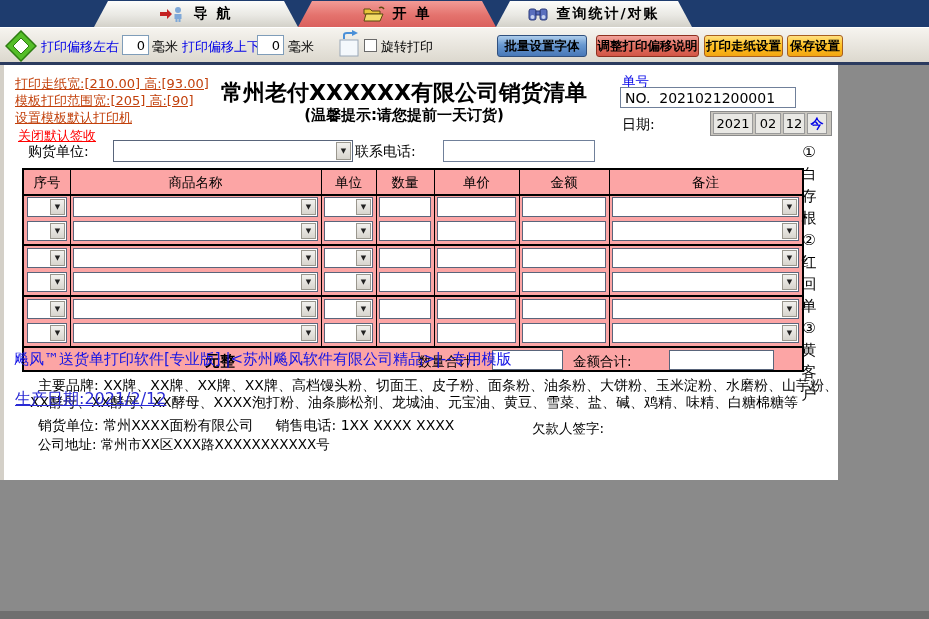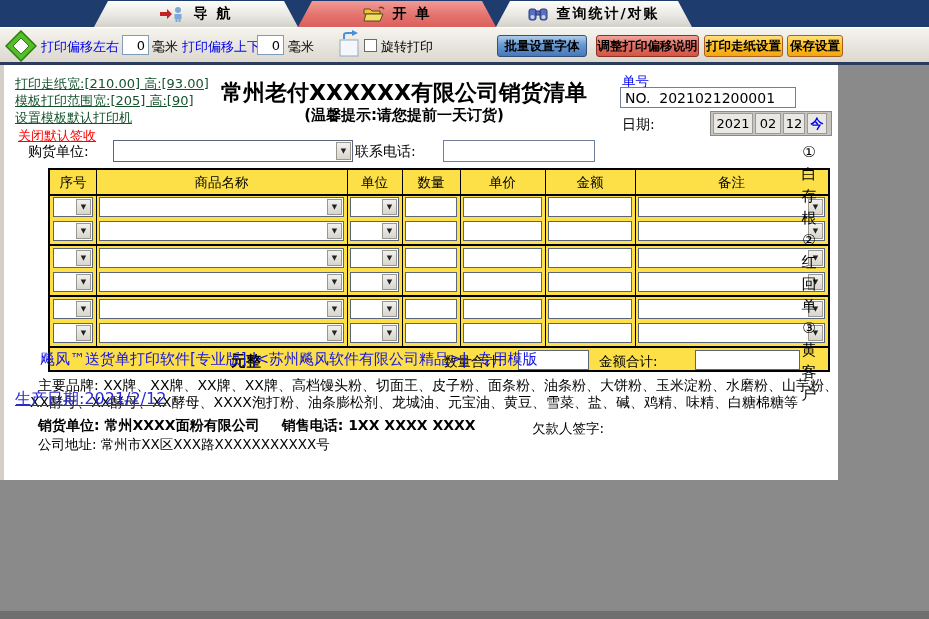--- a/index.html
+++ b/index.html
@@ -35,7 +35,7 @@
 
   
   .paper { position:absolute; left:4px; top:65px; width:834px; height:415px; background:#FFFFFF; }
-  .link { position:absolute; font-size:13px; color:#14532d; text-decoration:underline; white-space:nowrap; }
+  .link { position:absolute; font-size:13px; color:#c2410c; text-decoration:underline; white-space:nowrap; }
   .link.red { color:#FF0000; }
   .doc-title { position:absolute; left:140px; top:13px; width:520px; text-align:center;
                font-size:22px; font-weight:bold; color:#000; white-space:nowrap; }

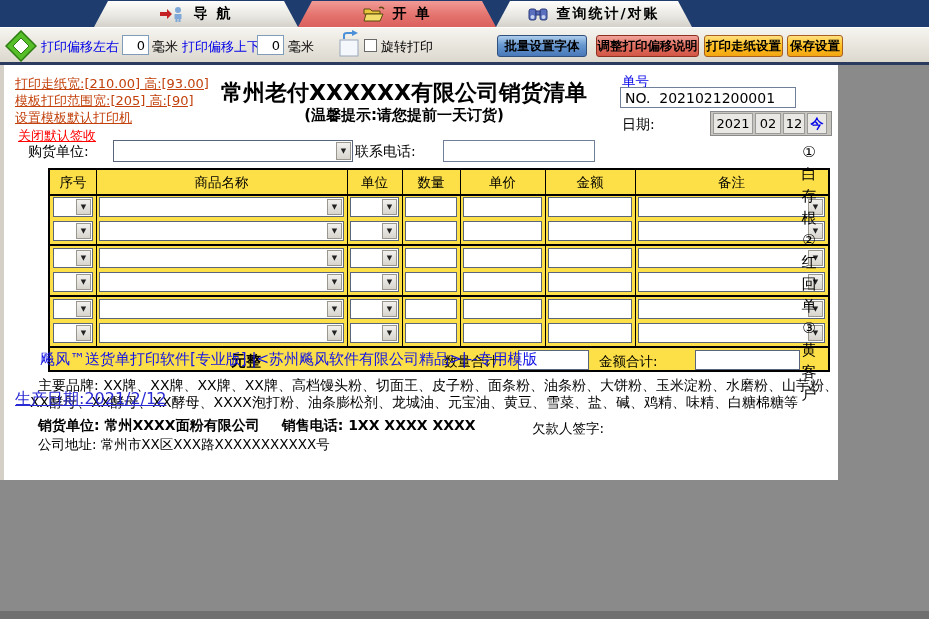--- a/index.html
+++ b/index.html
@@ -57,7 +57,7 @@
                  display:flex; align-items:center; justify-content:center; font-size:7px; color:#222; }
 
   
-  .grid { position:absolute; left:18px; top:103px; width:782px; height:204px; border:2px solid #000; background:#fde047;margin-left:26px; }
+  .grid { position:absolute; left:18px; top:103px; width:782px; height:204px; border:2px solid #000; background:#fca5a5; }
   .hcell { position:absolute; top:3px; height:20px; display:flex; align-items:center; justify-content:center;
            font-size:13.5px; color:#000; }
   .hsep { position:absolute; left:0; top:24px; width:778px; height:2px; background:#000; }

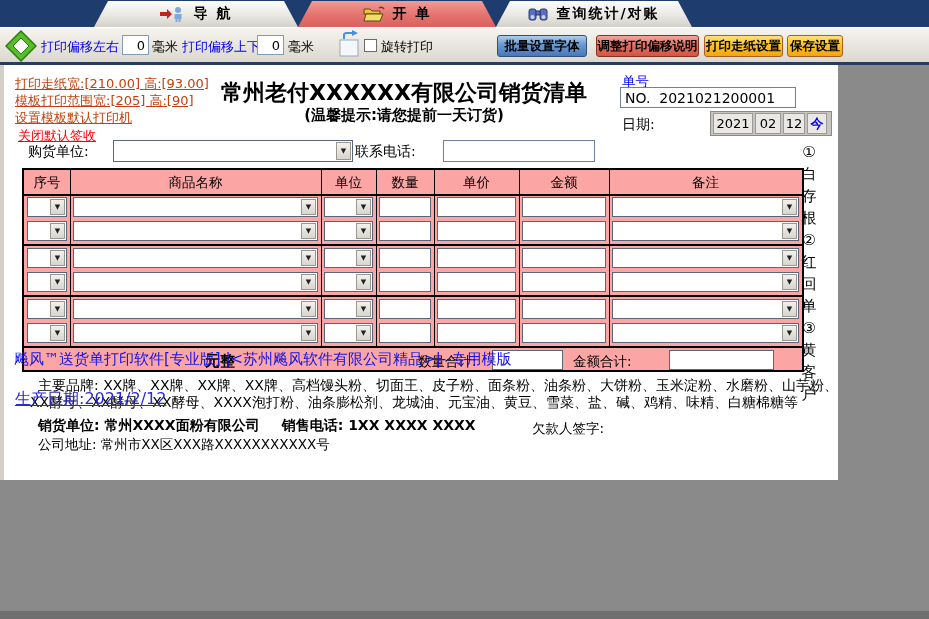--- a/index.html
+++ b/index.html
@@ -72,7 +72,7 @@
   .brands { position:absolute; font-size:14px; color:#000; white-space:nowrap; }
   .prodlink { position:absolute; left:11px; top:324px; font-size:16px; color:#2A2AD4;
               text-decoration:underline; white-space:nowrap; z-index:6; }
-  .seller { position:absolute; left:34px; top:352px; font-size:14px; font-weight:bold; white-space:nowrap; }
+  .seller { position:absolute; left:34px; top:352px; font-size:14px; font-weight:normal; white-space:nowrap; }
   .seller span.gap { display:inline-block; width:22px; }
   .debt { position:absolute; left:528px; top:355px; font-size:13.5px; white-space:nowrap; }
   .addr { position:absolute; left:34px; top:371px; font-size:13.5px; white-space:nowrap; }

